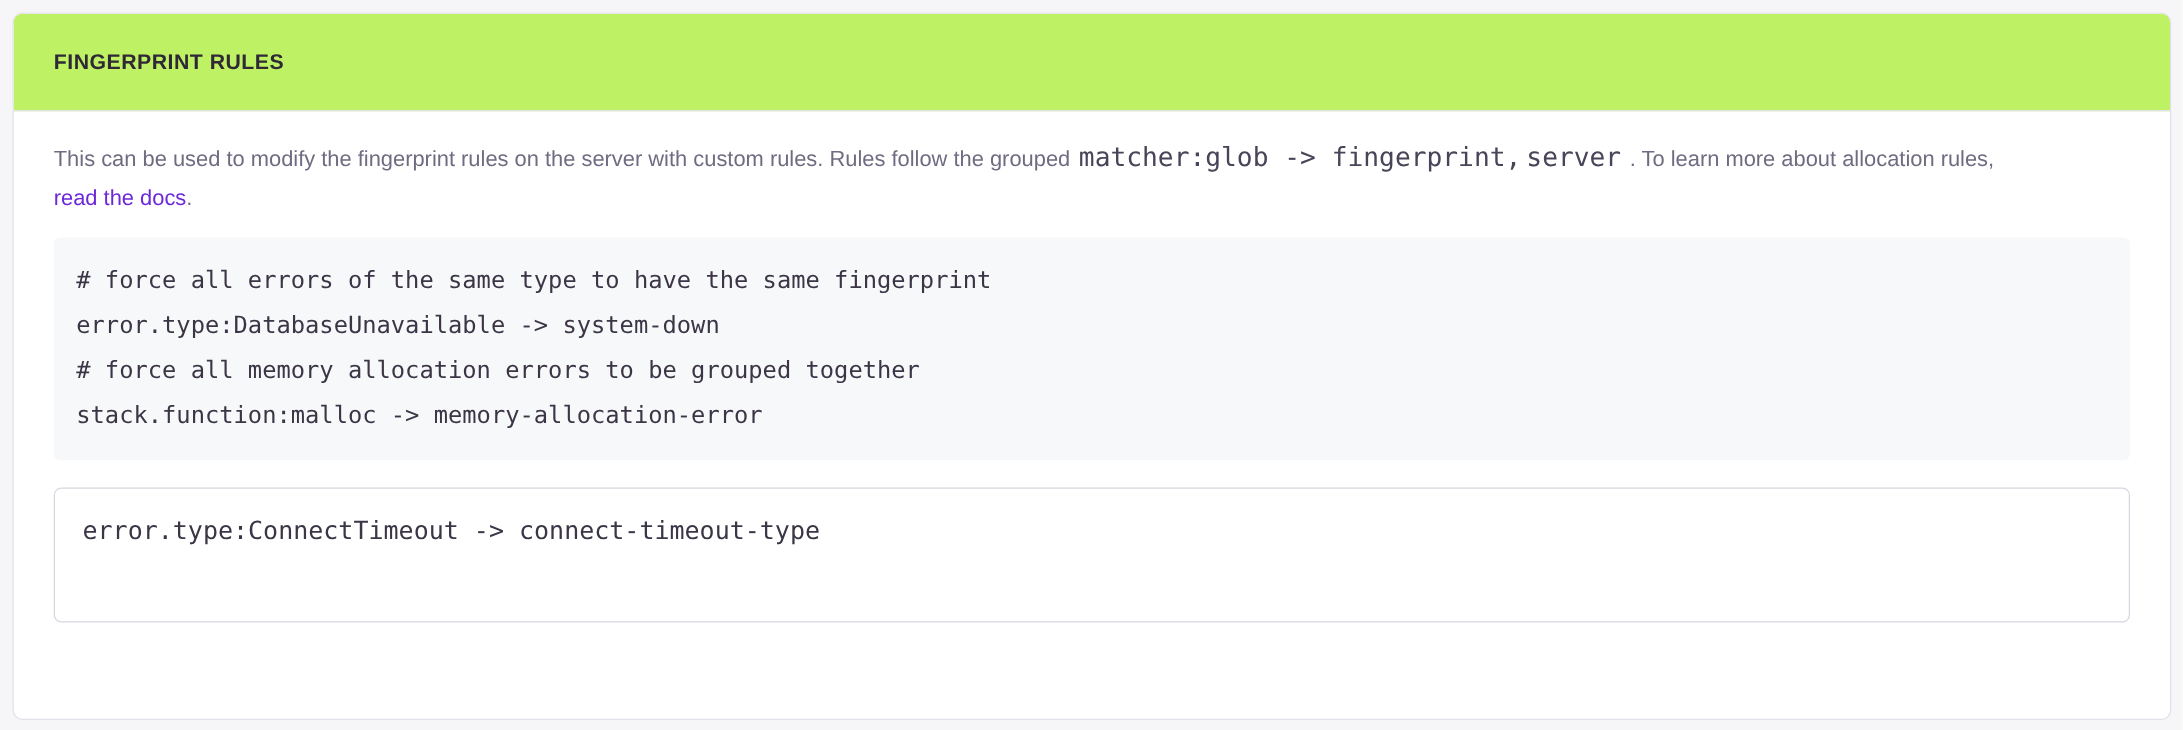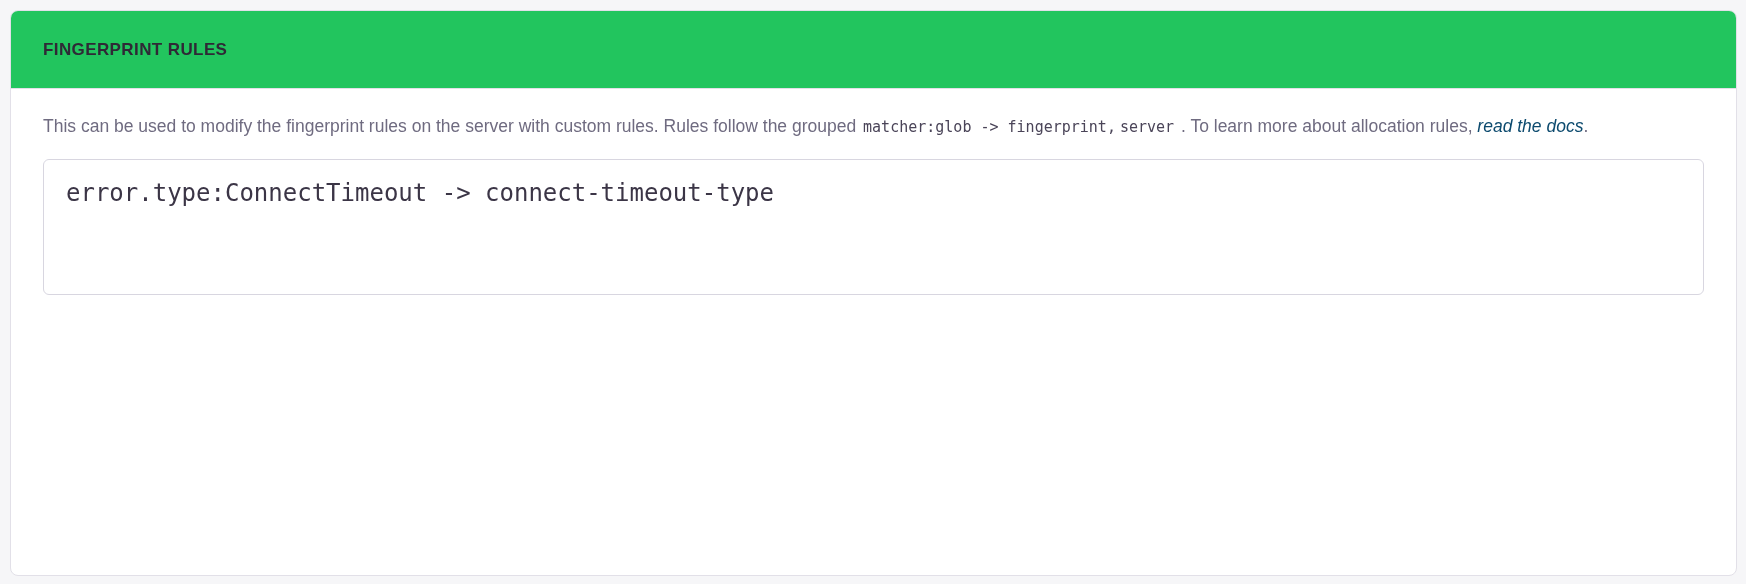--- a/index.html
+++ b/index.html
@@ -32,7 +32,7 @@
   }
 
   .panel-header {
-    background: #22c55e;
+    background: #bef264;
     border-bottom: 1px solid #e2e0e8;
     height: 78px;
     display: flex;

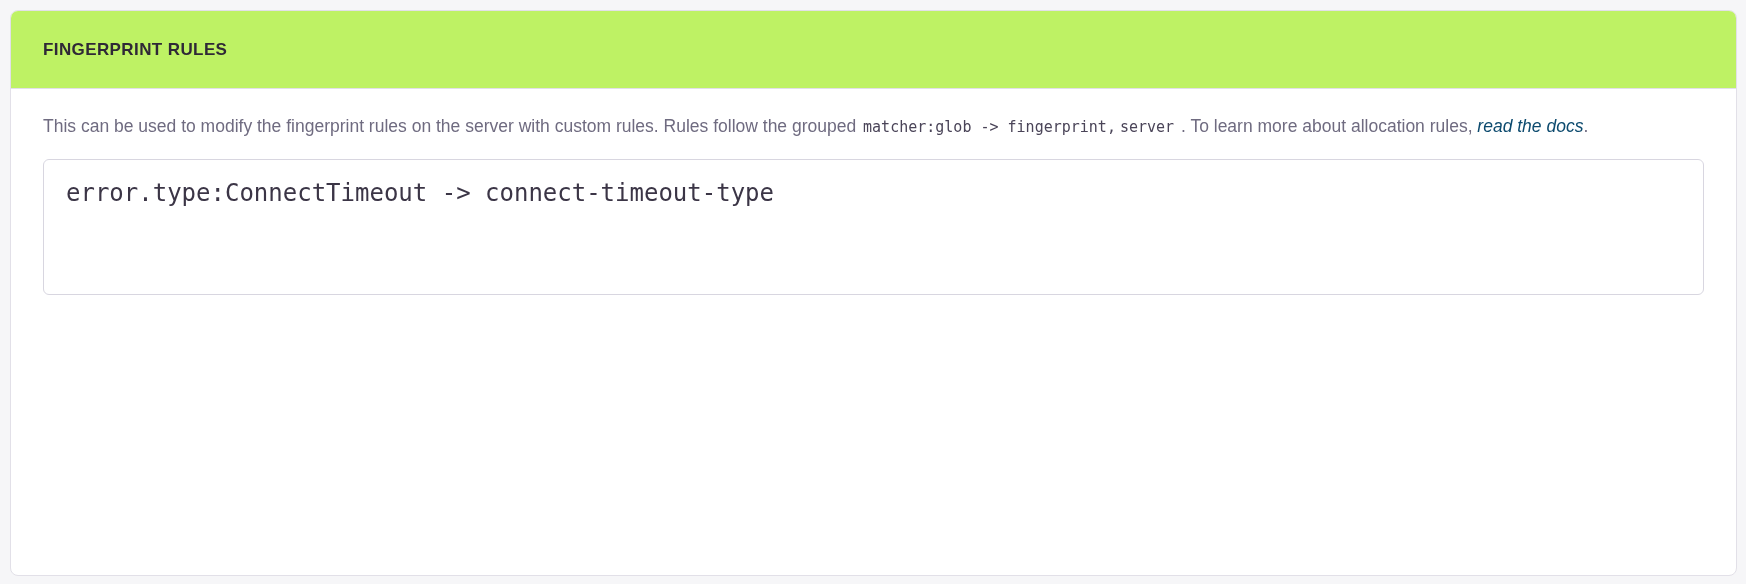--- a/index.html
+++ b/index.html
@@ -67,7 +67,7 @@
 
   .code-inline {
     font-family: "DejaVu Sans Mono", "Liberation Mono", monospace;
-    font-size: 15px;
+    font-size: 21px;
     color: #4a4458;
     padding: 0 2px;
     white-space: nowrap;

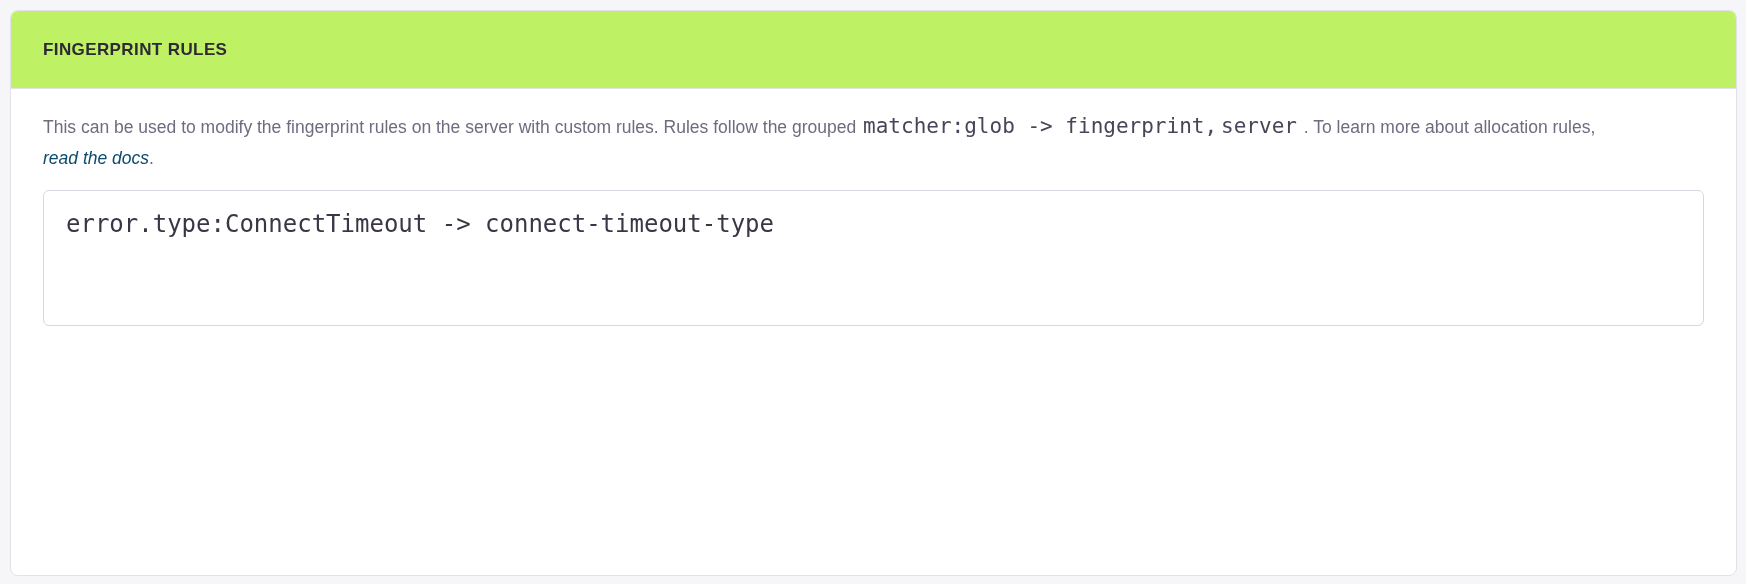--- a/index.html
+++ b/index.html
@@ -74,10 +74,9 @@
   }
 
   .doc-link {
-    color: #0c4a6e;
+    color: #6d28d9;
     text-decoration: none;
     cursor: pointer;
-    font-style: italic;
   }
 
   .code-block {

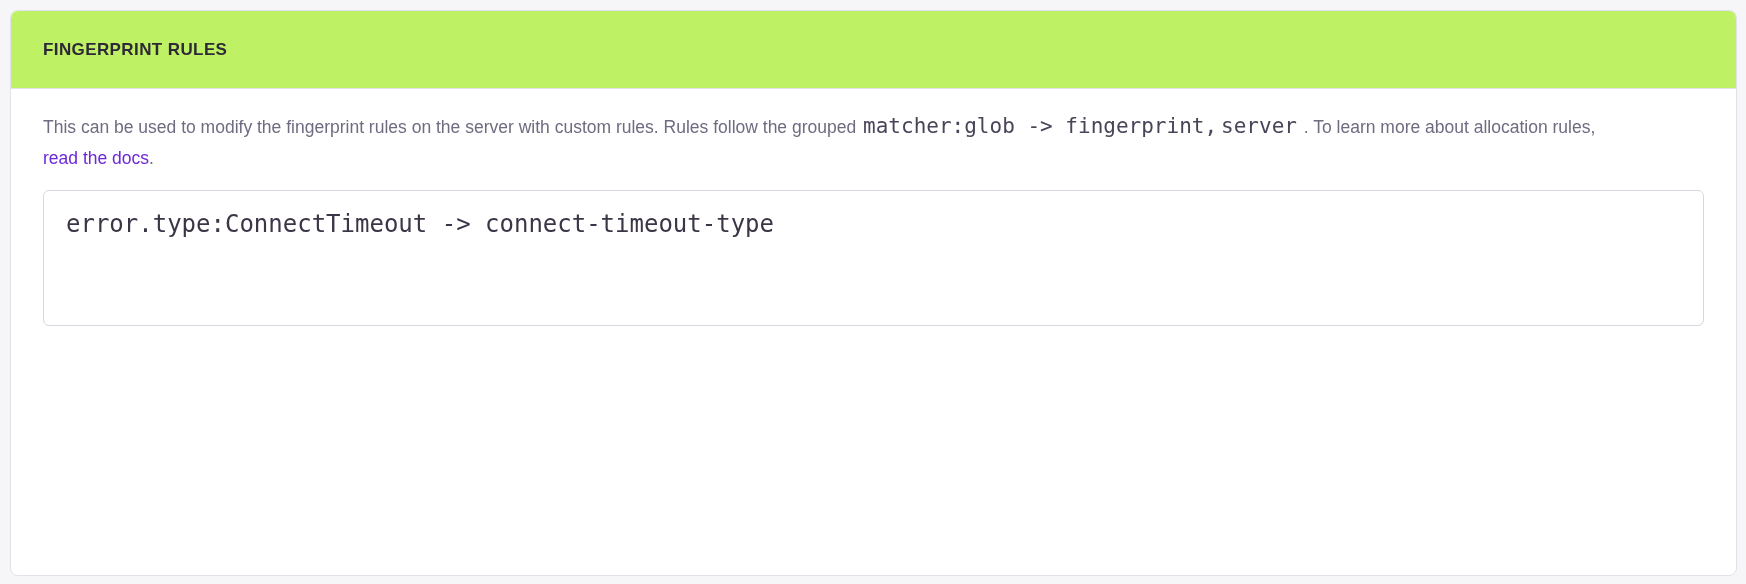--- a/index.html
+++ b/index.html
@@ -127,6 +127,10 @@
         <span>This can be used to modify the fingerprint rules on the server with custom rules. Rules follow the grouped </span><span class="code-inline">matcher:glob -&gt; fingerprint,</span><span class="code-inline">server</span><span> . To learn more about allocation rules, </span><a class="doc-link">read the docs</a><span>.</span>
       </p>
 
+      <div class="code-block"># force all errors of the same type to have the same fingerprint
+error.type:DatabaseUnavailable -&gt; system-down
+# force all memory allocation errors to be grouped together
+stack.function:malloc -&gt; memory-allocation-error</div>
 
       <textarea class="rules-input" spellcheck="false" placeholder="matcher:glob -&gt; fingerprint, values" style="">error.type:ConnectTimeout -&gt; connect-timeout-type</textarea>
 

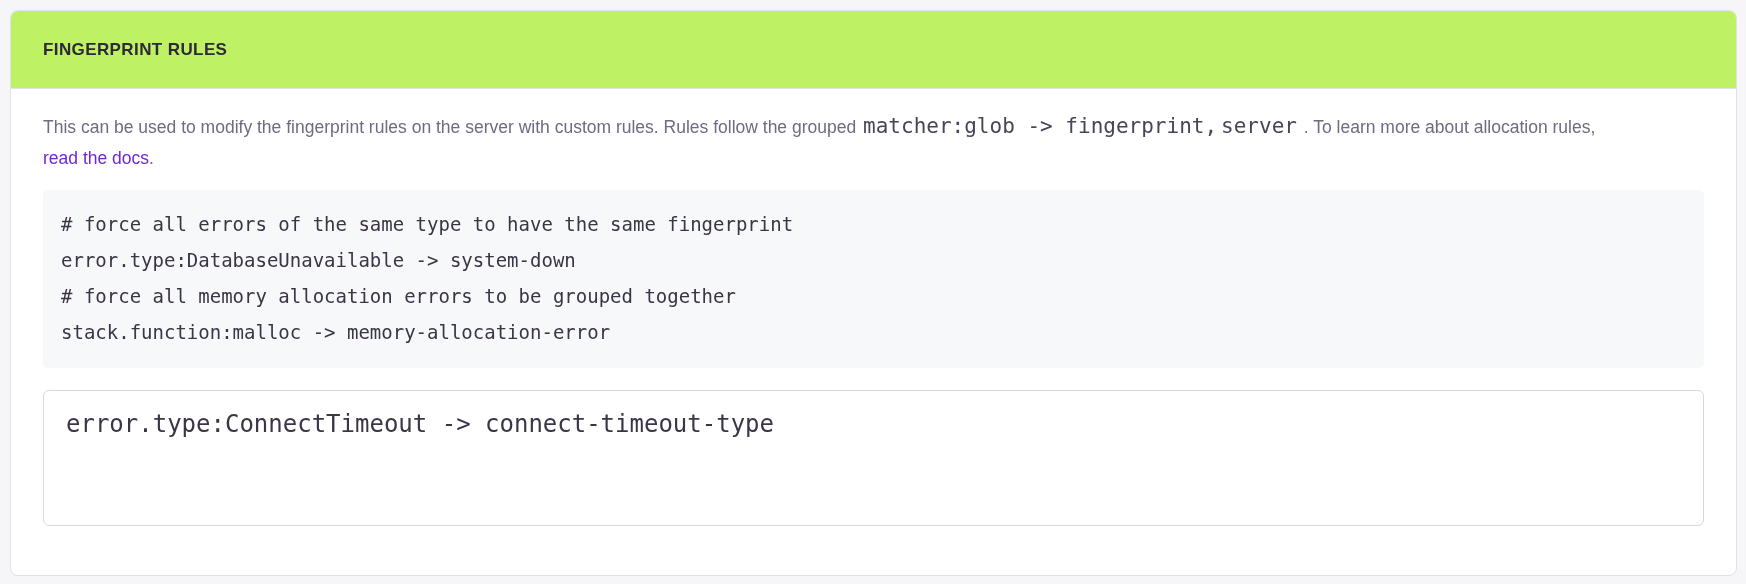--- a/index.html
+++ b/index.html
@@ -94,13 +94,13 @@
 
   .rules-input {
     width: 100%;
-    height: 136px;
+    height: 108px;
     background: #ffffff;
     border: 1px solid #d8d6e0;
     border-radius: 6px;
     padding: 18px 22px;
     font-family: "DejaVu Sans Mono", "Liberation Mono", monospace;
-    font-size: 24px;
+    font-size: 20px;
     line-height: 30px;
     color: #3b3546;
     resize: none;

